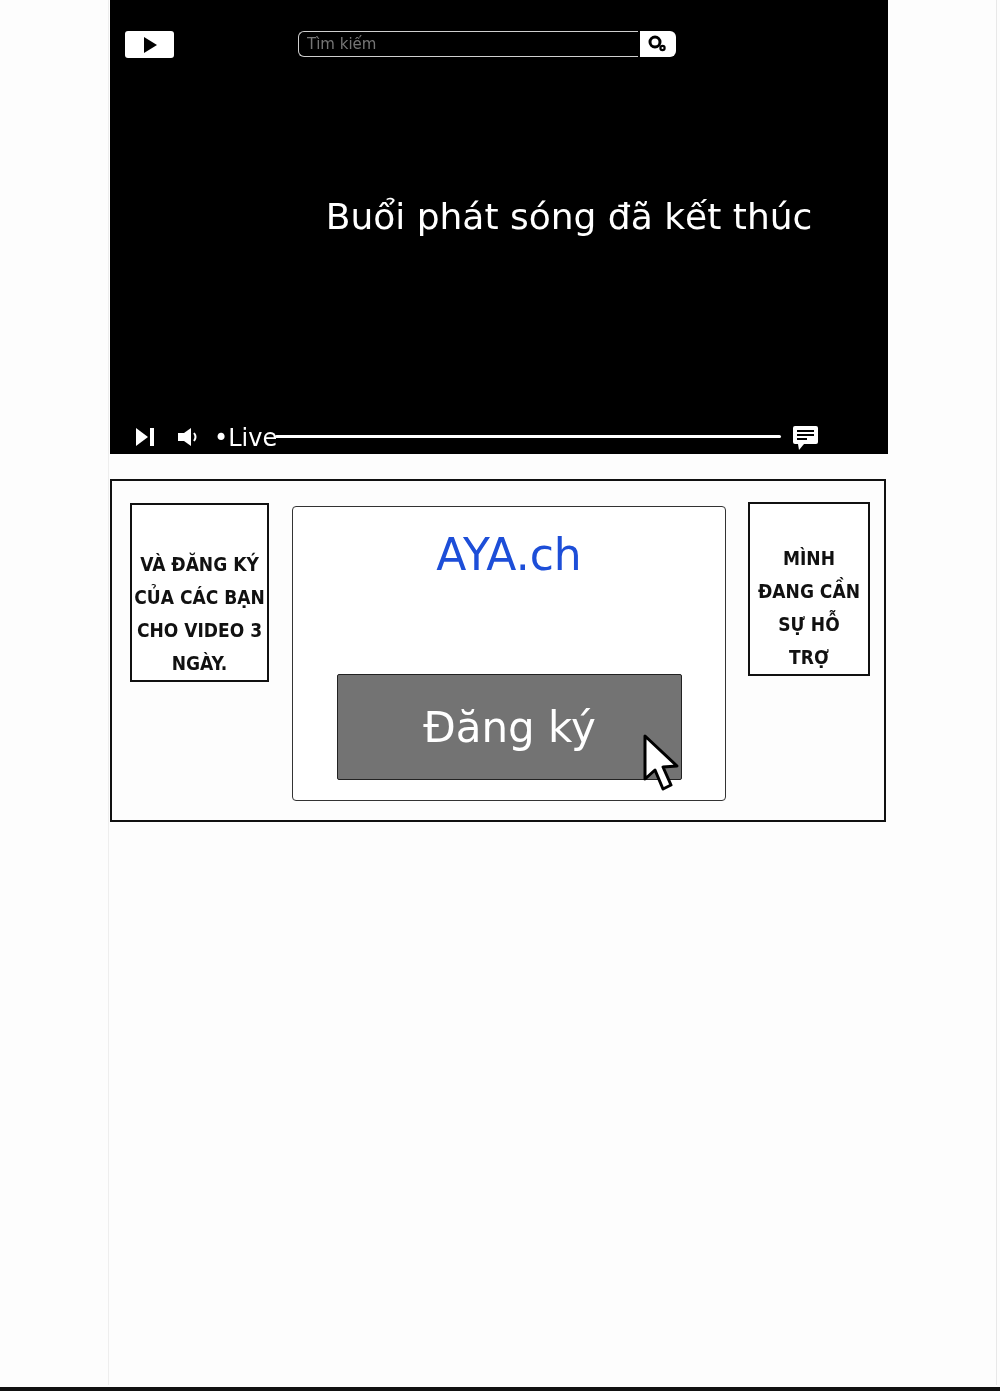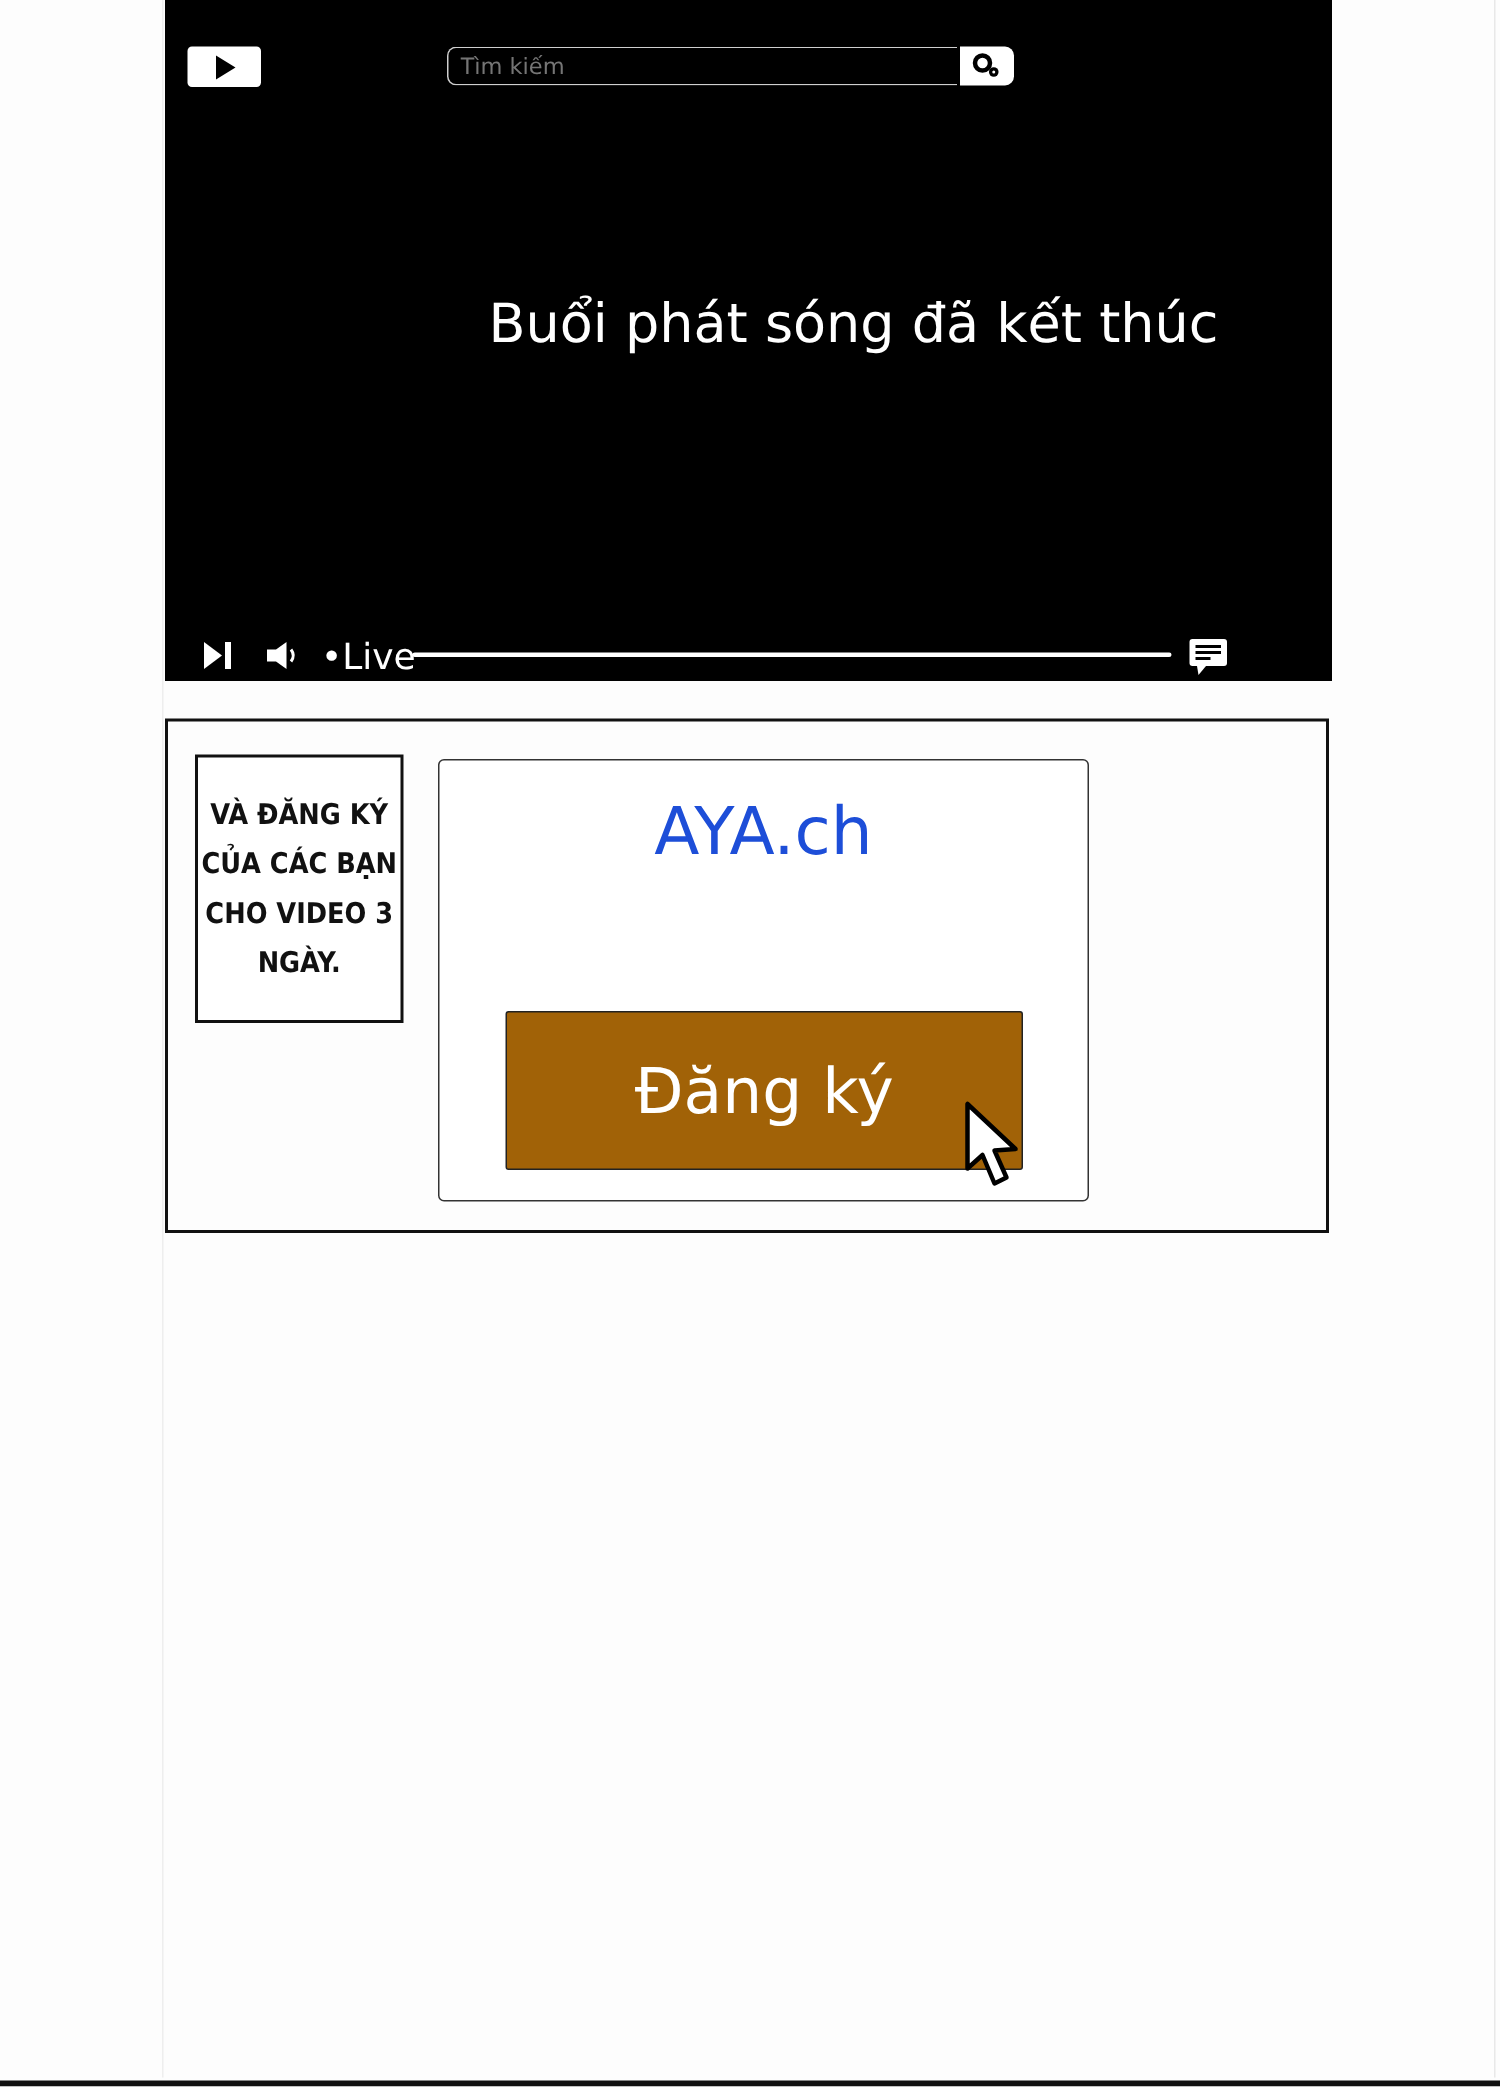--- a/index.html
+++ b/index.html
@@ -48,7 +48,7 @@
     .panel { position: absolute; left: 110px; top: 479px; width: 776px; height: 343px; border: 2px solid #111; background: #fdfdfd; box-sizing: border-box; }
     .bubble {
       position: absolute; border: 2px solid #111; box-sizing: border-box; background: #fff;
-      display: flex; align-items: center; justify-content: center; text-align: center;
+      display: flex; align-items: flex-end; justify-content: center; text-align: center;
       font-family: "DejaVu Sans Condensed", "DejaVu Sans", sans-serif; font-weight: bold;
       font-size: 19px; line-height: 33px; color: #111; text-transform: uppercase;
     }

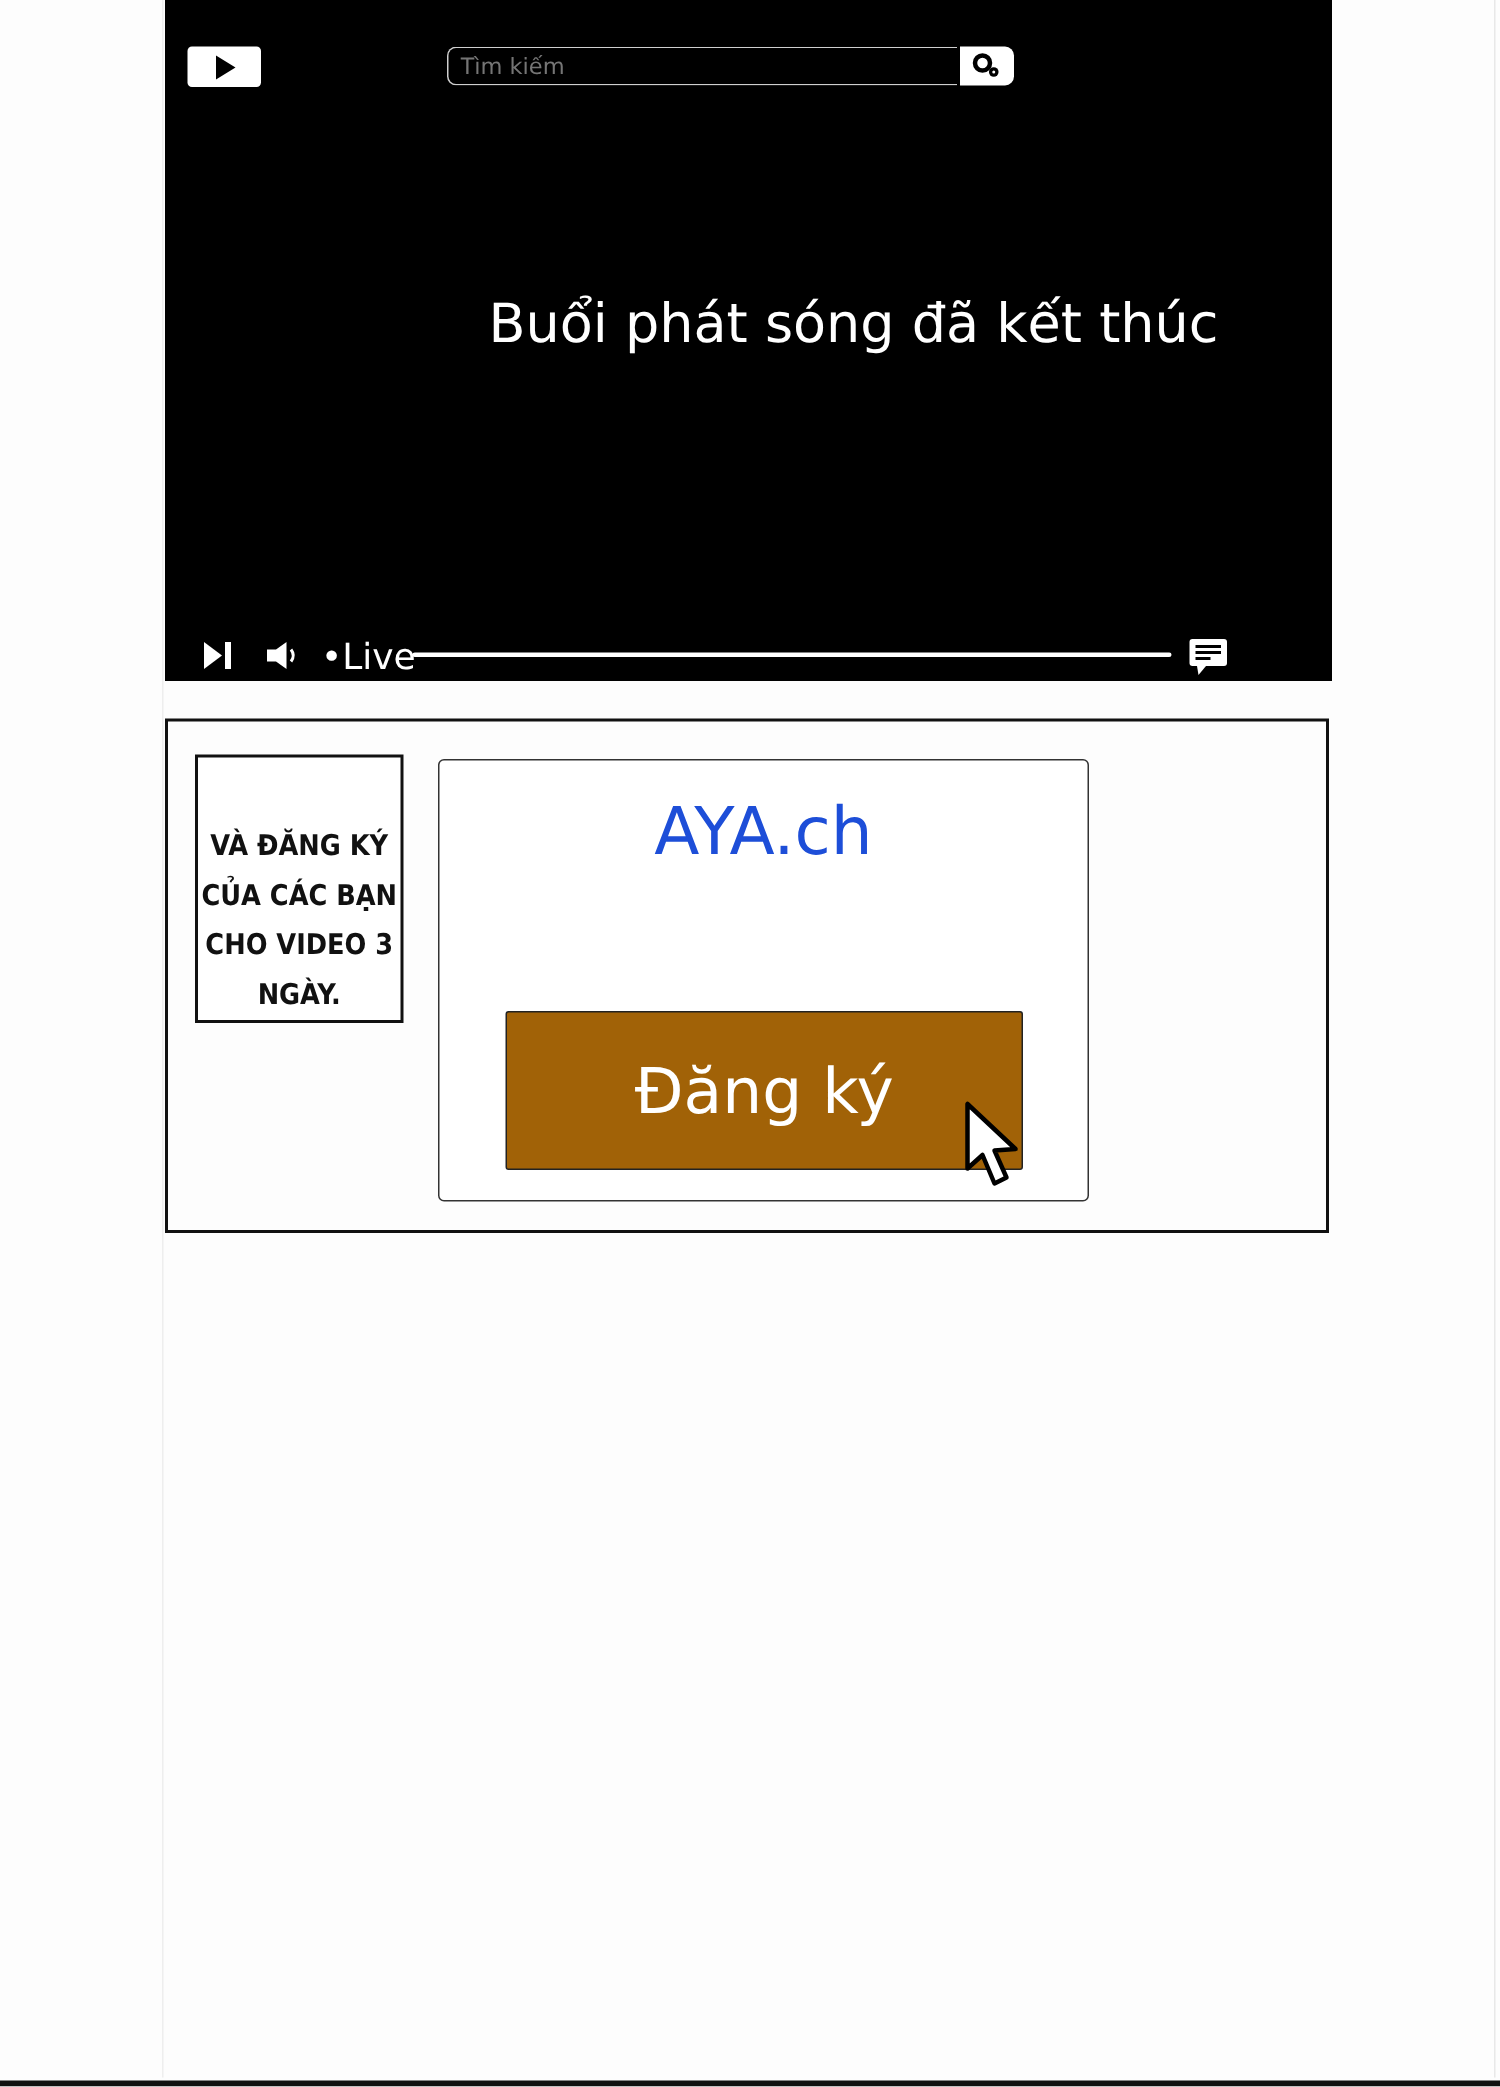--- a/index.html
+++ b/index.html
@@ -134,6 +134,14 @@
     </svg>
   </div>
 
+  <div class="bubble bubble-right">
+    <div>
+      <div>MÌNH</div>
+      <div>ĐANG CẦN</div>
+      <div>SỰ HỖ</div>
+      <div>TRỢ</div>
+    </div>
+  </div>
 </div>
 
 <div class="page-bottom-line"></div>

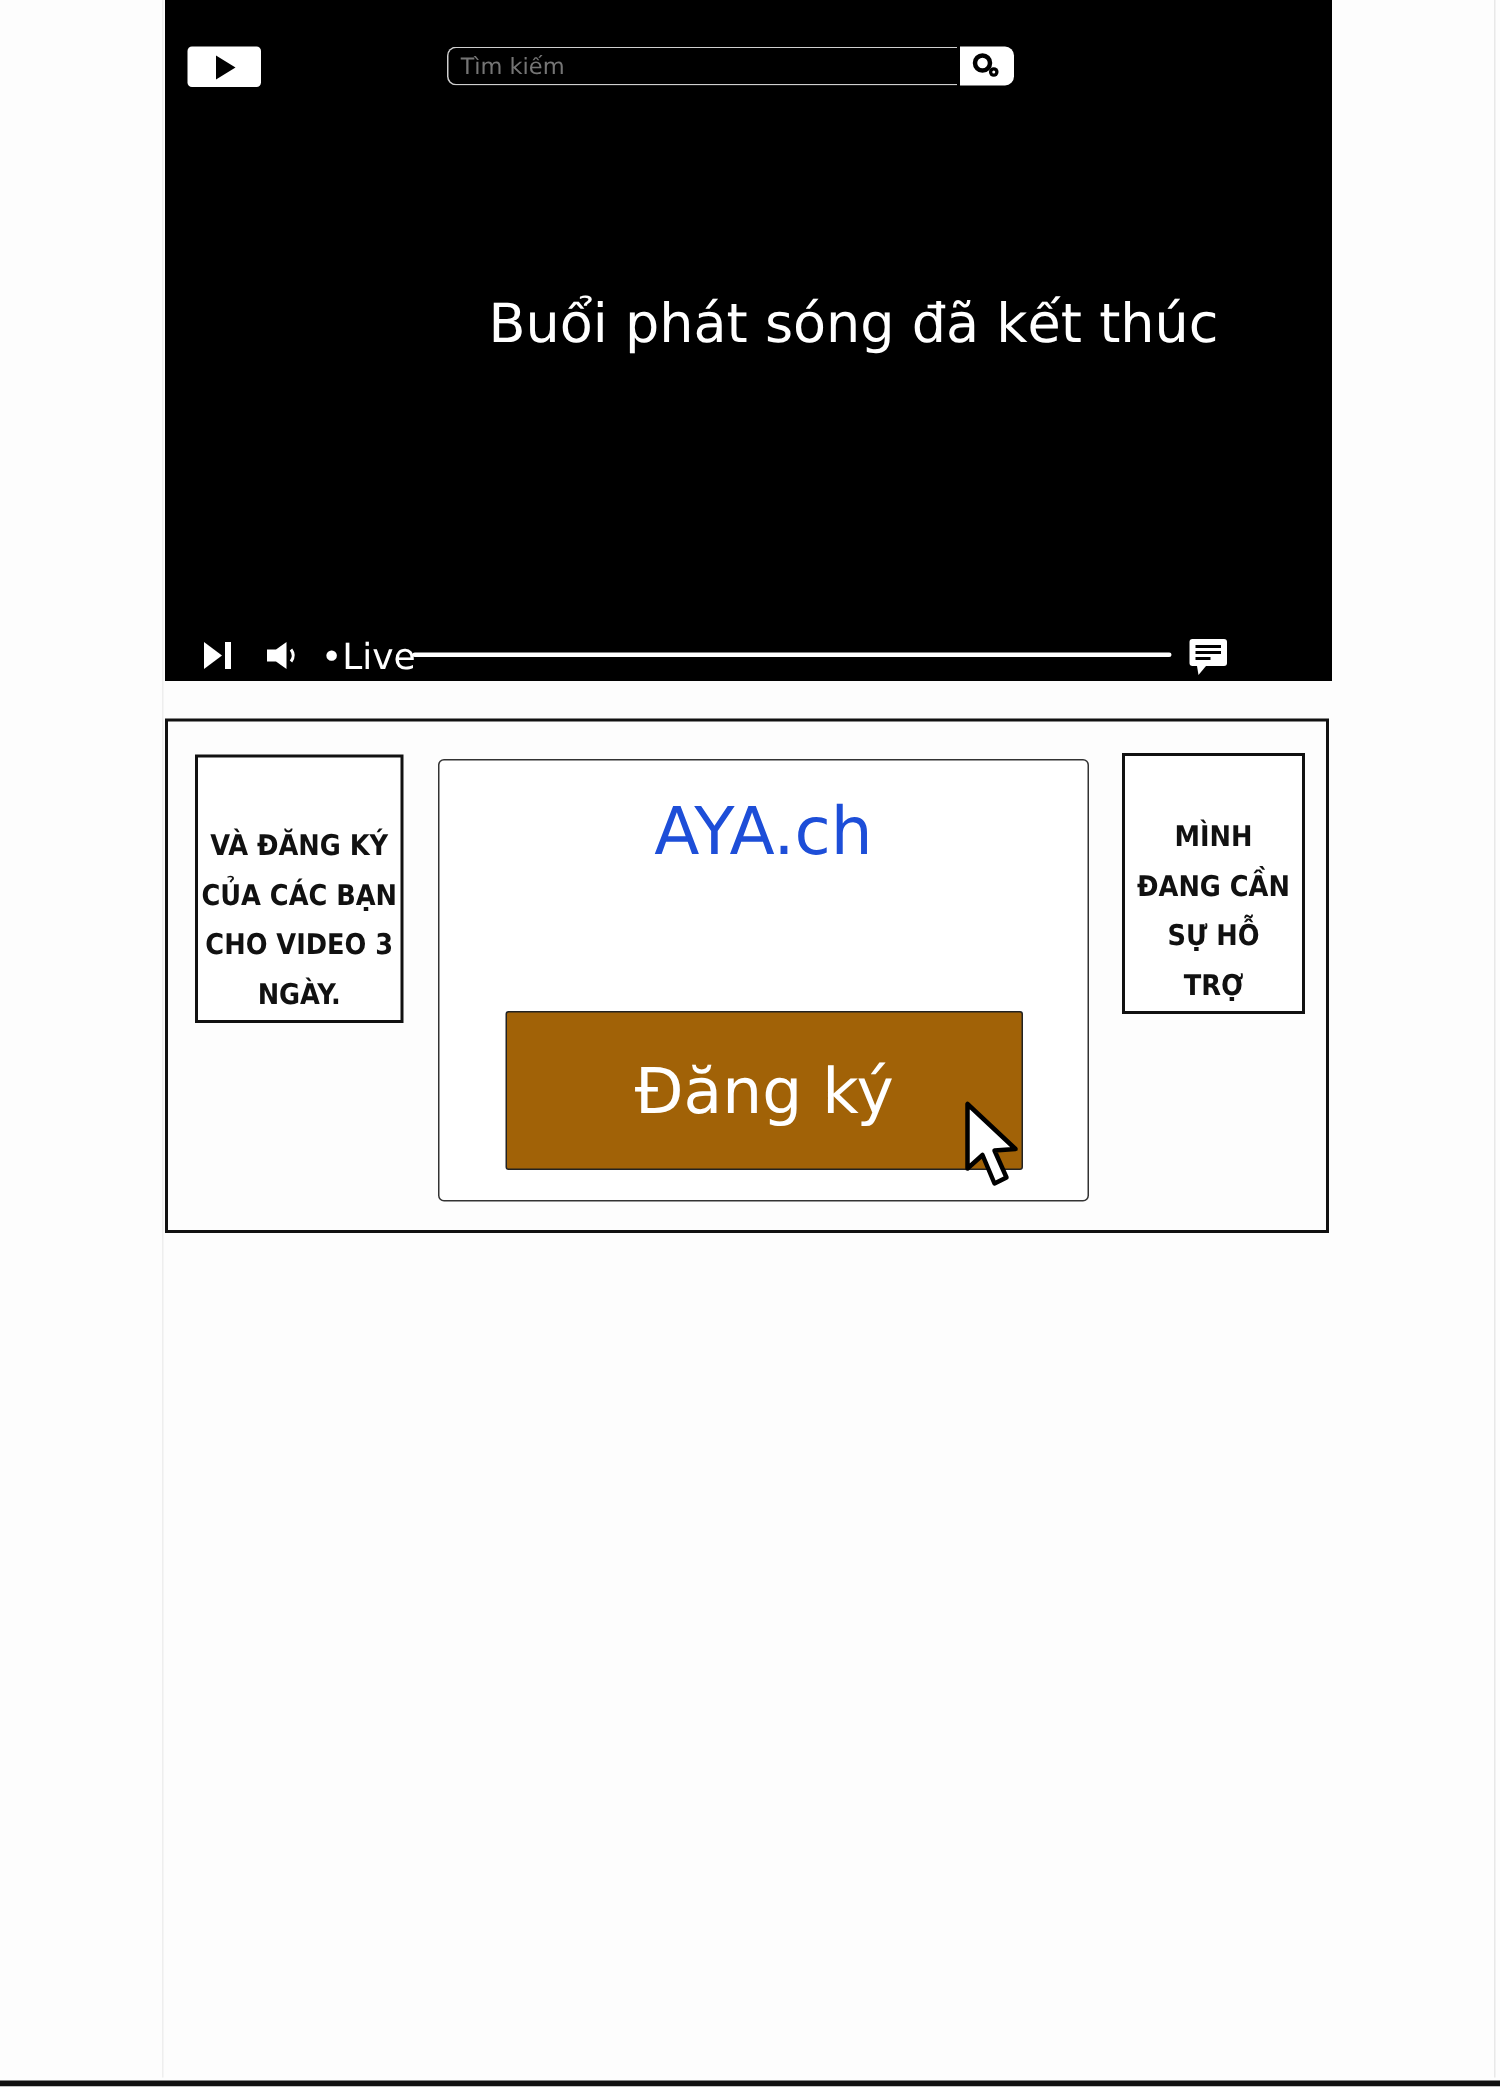--- a/index.html
+++ b/index.html
@@ -62,7 +62,7 @@
     .price { position: absolute; left: 0; top: 89px; width: 100%; text-align: center; font-size: 42px; color: #111; }
     .subscribe-btn {
       position: absolute; left: 44px; top: 167px; width: 345px; height: 106px;
-      background: #a16207; border: 1.5px solid #222; border-radius: 2px; box-sizing: border-box;
+      background: #737373; border: 1.5px solid #222; border-radius: 2px; box-sizing: border-box;
       color: #fff; font-size: 42px; display: flex; align-items: center; justify-content: center;
       font-family: "DejaVu Sans", sans-serif;
     }

